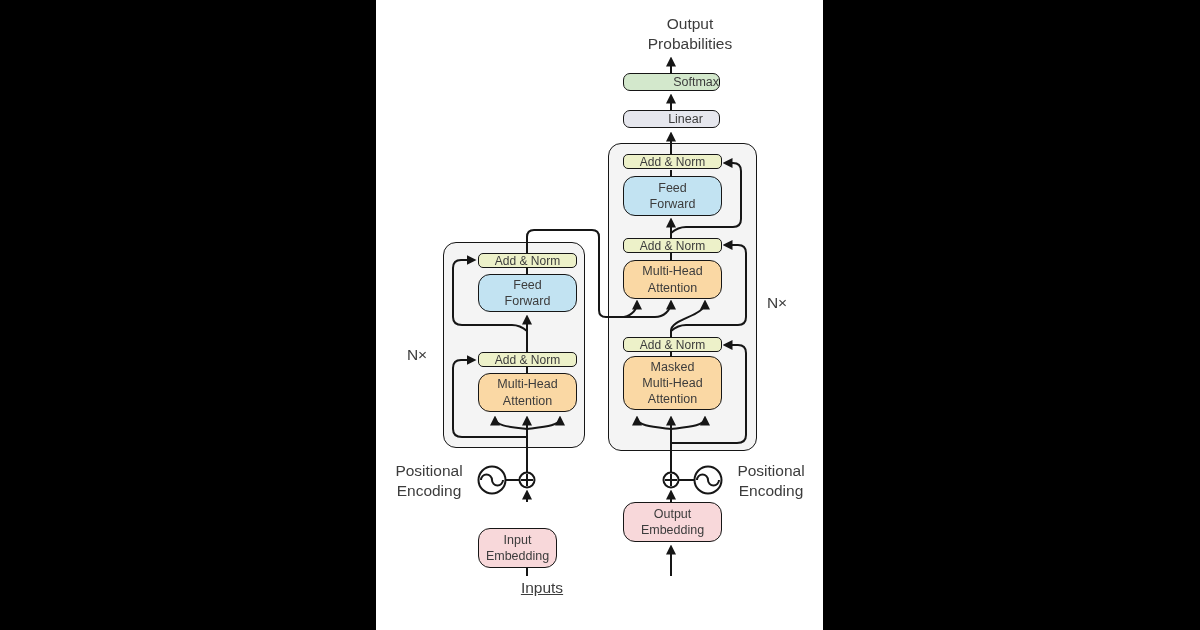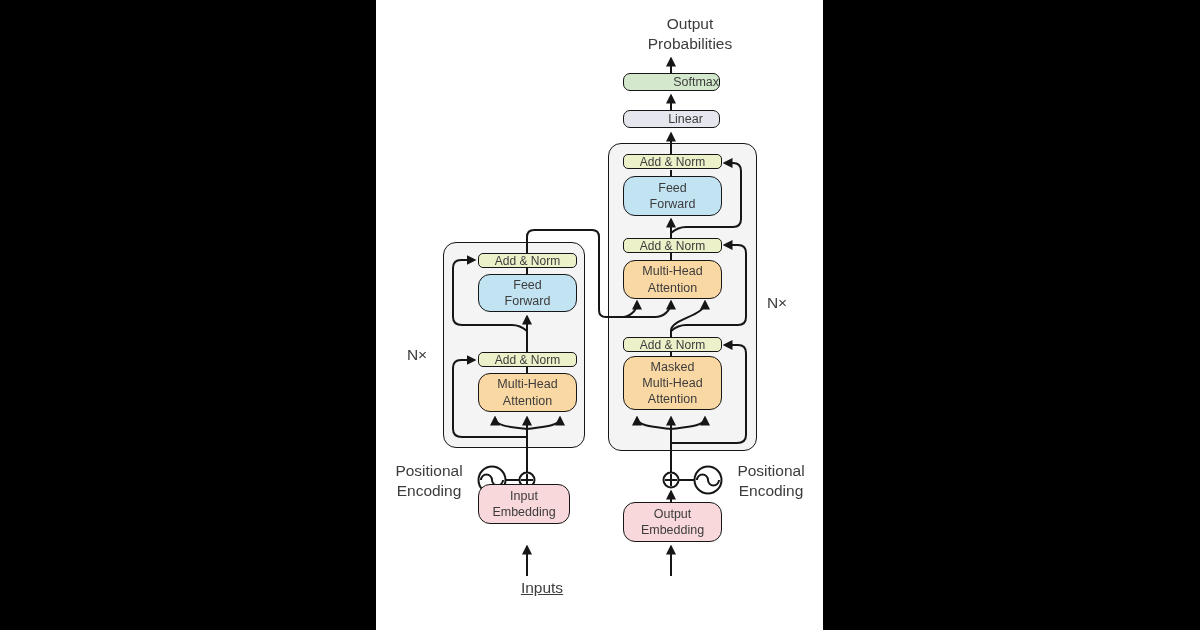--- a/index.html
+++ b/index.html
@@ -148,7 +148,7 @@
     <span>Multi-Head</span>
     <span>Attention</span>
   </div>
-  <div class="box embed" style="left:478px;top:484px;width:92px;height:40px;text-align:center;">
+  <div class="box embed" style="left:478px;top:528px;width:79px;height:40px;text-align:center;">
     <span>Input</span>
     <span>Embedding</span>
   </div>

